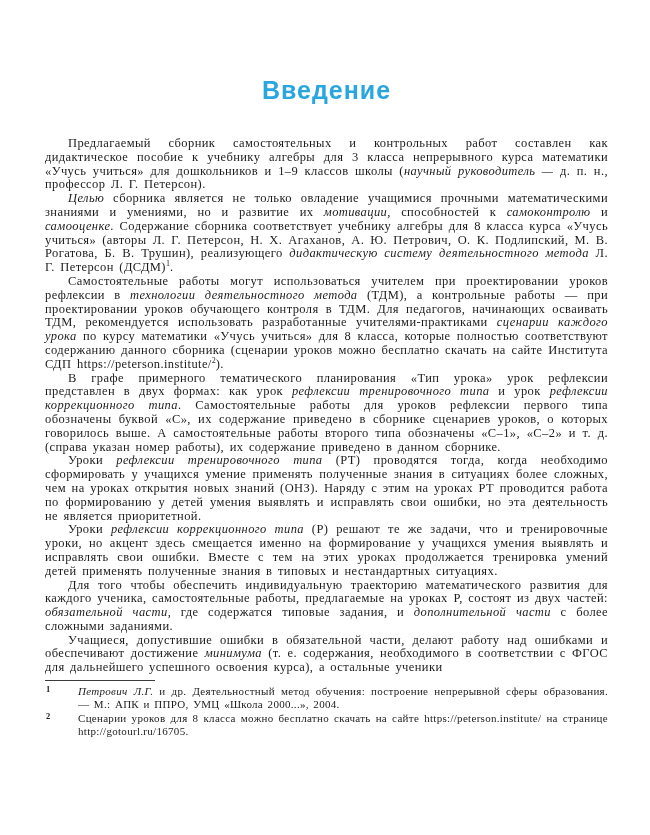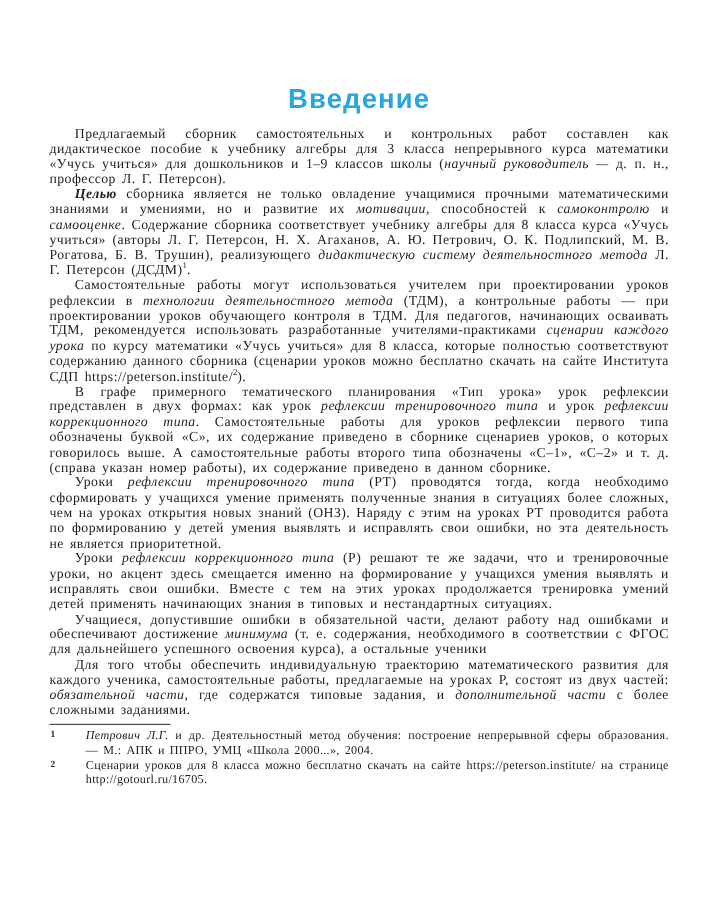--- a/index.html
+++ b/index.html
@@ -19,7 +19,7 @@
     overflow: hidden;
   }
   .title {
-    margin: 0 0 12px 0;
+    margin: 0 0 34px 0;
     text-align: center;
     font-family: "Liberation Sans", sans-serif;
     font-weight: bold;

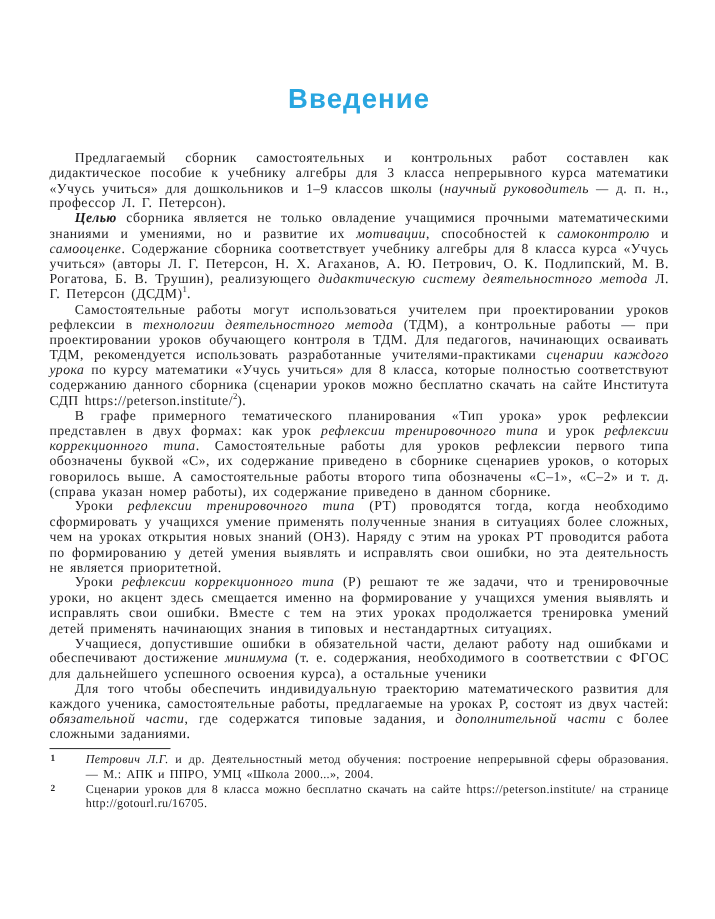--- a/index.html
+++ b/index.html
@@ -41,7 +41,7 @@
   }
   .seg-i  { font-style: italic; font-family: Liberation Serif, serif; }
   .seg-b  { font-weight: normal; }
-  .seg-bi { font-weight: bold; font-style: italic; margin-top: 18px; }
+  .seg-bi { font-weight: normal; font-style: italic; margin-top: 18px; }
   .seg-sup {
     font-size: 8px;
     vertical-align: super;

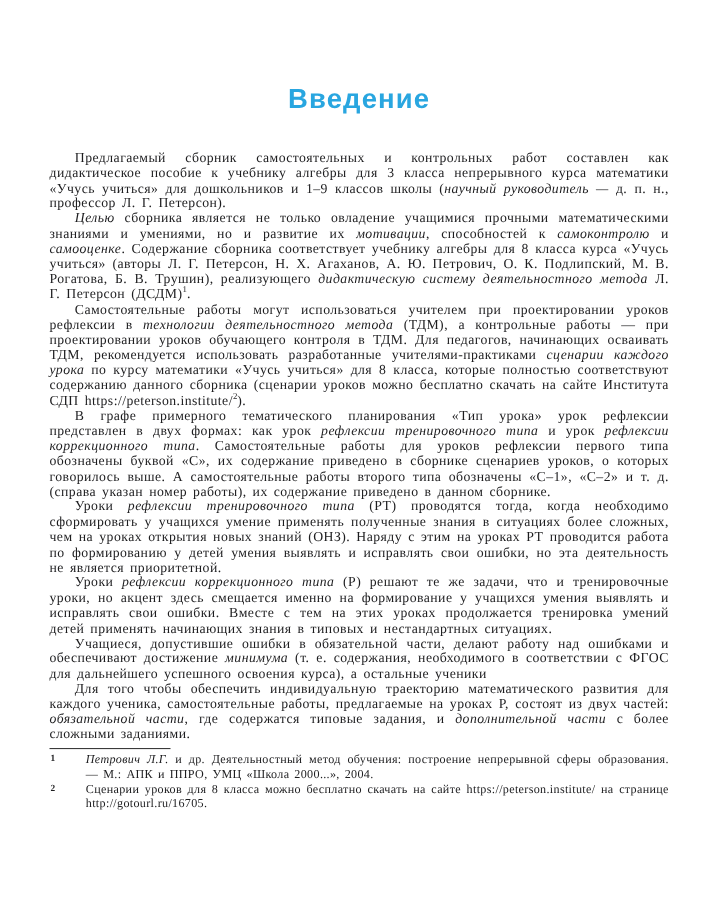--- a/index.html
+++ b/index.html
@@ -89,7 +89,7 @@
     <p class="para"><span>Самостоятельные работы могут использоваться учителем при проектировании уроков рефлексии в </span><span class="seg-i">технологии деятельностного метода</span><span> (ТДМ), а контрольные работы — при проектировании уроков обучающего контроля в ТДМ. Для педагогов, начинающих осваивать ТДМ, рекомендуется использовать разработанные учителями-практиками </span><span class="seg-i">сценарии каждого урока</span><span> по курсу математики «Учусь учиться» для 8 класса, которые полностью соответствуют содержанию данного сборника (сценарии уроков можно </span><span class="seg-b">бесплатно скачать</span><span> на сайте Института СДП https://peterson.institute/</span><span class="seg-sup">2</span><span>).</span></p>
     <p class="para"><span>В графе примерного тематического планирования «Тип урока» урок рефлексии представлен в двух формах: как урок </span><span class="seg-i">рефлексии тренировочного типа</span><span> и урок </span><span class="seg-i">рефлексии коррекционного типа</span><span>. Самостоятельные работы для уроков рефлексии первого типа обозначены буквой «С», их содержание приведено в сборнике сценариев уроков, о которых говорилось выше. А самостоятельные работы второго типа обозначены «С–1», «С–2» и т. д. (справа указан номер работы), их содержание приведено в данном сборнике.</span></p>
     <p class="para"><span>Уроки </span><span class="seg-i">рефлексии тренировочного типа</span><span> (РТ) проводятся тогда, когда необходимо сформировать у учащихся умение применять полученные знания в ситуациях более сложных, чем на уроках открытия новых знаний (ОНЗ). Наряду с этим на уроках РТ проводится работа по формированию у детей умения выявлять и исправлять свои ошибки, но эта деятельность не является приоритетной.</span></p>
-    <p class="para"><span>Уроки </span><span class="seg-i">рефлексии коррекционного типа</span><span> (Р) решают те же задачи, что и тренировочные уроки, но акцент здесь смещается именно на формирование у учащихся умения выявлять и исправлять свои ошибки. Вместе с тем на этих уроках продолжается тренировка умений детей применять начинающих знания в типовых и нестандартных ситуациях.</span></p>
+    <p class="para"><span>Уроки </span><span class="seg-i">рефлексии коррекционного типа</span><span> (Р) решают те же задачи, что и тренировочные уроки, но акцент здесь смещается именно на формирование у учащихся умения выявлять и исправлять свои ошибки. Вместе с тем на этих уроках продолжается тренировка умений детей применять полученные знания в типовых и нестандартных ситуациях.</span></p>
     <p class="para"><span>Учащиеся, допустившие ошибки в обязательной части, делают работу над ошибками и обеспечивают достижение </span><span class="seg-i">минимума</span><span> (т. е. содержания, необходимого в соответствии с ФГОС для дальнейшего успешного освоения курса), а остальные ученики</span></p>
     <p class="para"><span>Для того чтобы обеспечить индивидуальную траекторию математического развития для каждого ученика, самостоятельные работы, предлагаемые на уроках Р, состоят из двух частей: </span><span class="seg-i">обязательной части</span><span>, где содержатся типовые задания, и </span><span class="seg-i">дополнительной части</span><span> с более сложными заданиями.</span></p>
   </div>

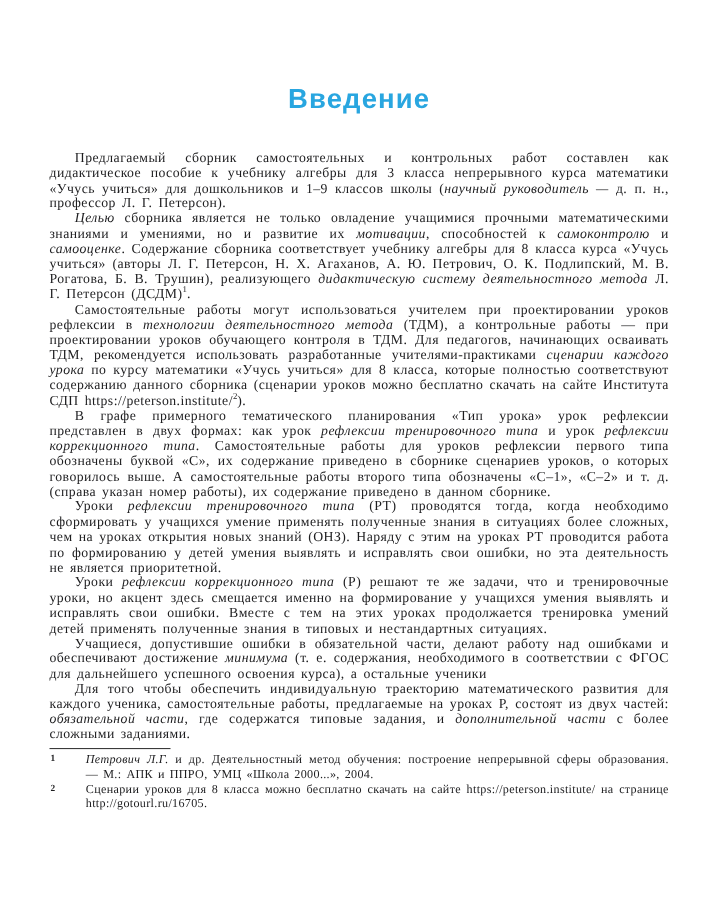--- a/index.html
+++ b/index.html
@@ -90,8 +90,8 @@
     <p class="para"><span>В графе примерного тематического планирования «Тип урока» урок рефлексии представлен в двух формах: как урок </span><span class="seg-i">рефлексии тренировочного типа</span><span> и урок </span><span class="seg-i">рефлексии коррекционного типа</span><span>. Самостоятельные работы для уроков рефлексии первого типа обозначены буквой «С», их содержание приведено в сборнике сценариев уроков, о которых говорилось выше. А самостоятельные работы второго типа обозначены «С–1», «С–2» и т. д. (справа указан номер работы), их содержание приведено в данном сборнике.</span></p>
     <p class="para"><span>Уроки </span><span class="seg-i">рефлексии тренировочного типа</span><span> (РТ) проводятся тогда, когда необходимо сформировать у учащихся умение применять полученные знания в ситуациях более сложных, чем на уроках открытия новых знаний (ОНЗ). Наряду с этим на уроках РТ проводится работа по формированию у детей умения выявлять и исправлять свои ошибки, но эта деятельность не является приоритетной.</span></p>
     <p class="para"><span>Уроки </span><span class="seg-i">рефлексии коррекционного типа</span><span> (Р) решают те же задачи, что и тренировочные уроки, но акцент здесь смещается именно на формирование у учащихся умения выявлять и исправлять свои ошибки. Вместе с тем на этих уроках продолжается тренировка умений детей применять полученные знания в типовых и нестандартных ситуациях.</span></p>
+    <p class="para"><span>Для того чтобы обеспечить индивидуальную траекторию математического развития для каждого ученика, самостоятельные работы, предлагаемые на уроках Р, состоят из двух частей: </span><span class="seg-i">обязательной части</span><span>, где содержатся типовые задания, и </span><span class="seg-i">дополнительной части</span><span> с более сложными заданиями.</span></p>
     <p class="para"><span>Учащиеся, допустившие ошибки в обязательной части, делают работу над ошибками и обеспечивают достижение </span><span class="seg-i">минимума</span><span> (т. е. содержания, необходимого в соответствии с ФГОС для дальнейшего успешного освоения курса), а остальные ученики</span></p>
-    <p class="para"><span>Для того чтобы обеспечить индивидуальную траекторию математического развития для каждого ученика, самостоятельные работы, предлагаемые на уроках Р, состоят из двух частей: </span><span class="seg-i">обязательной части</span><span>, где содержатся типовые задания, и </span><span class="seg-i">дополнительной части</span><span> с более сложными заданиями.</span></p>
   </div>
 
   <div class="footnotes">

